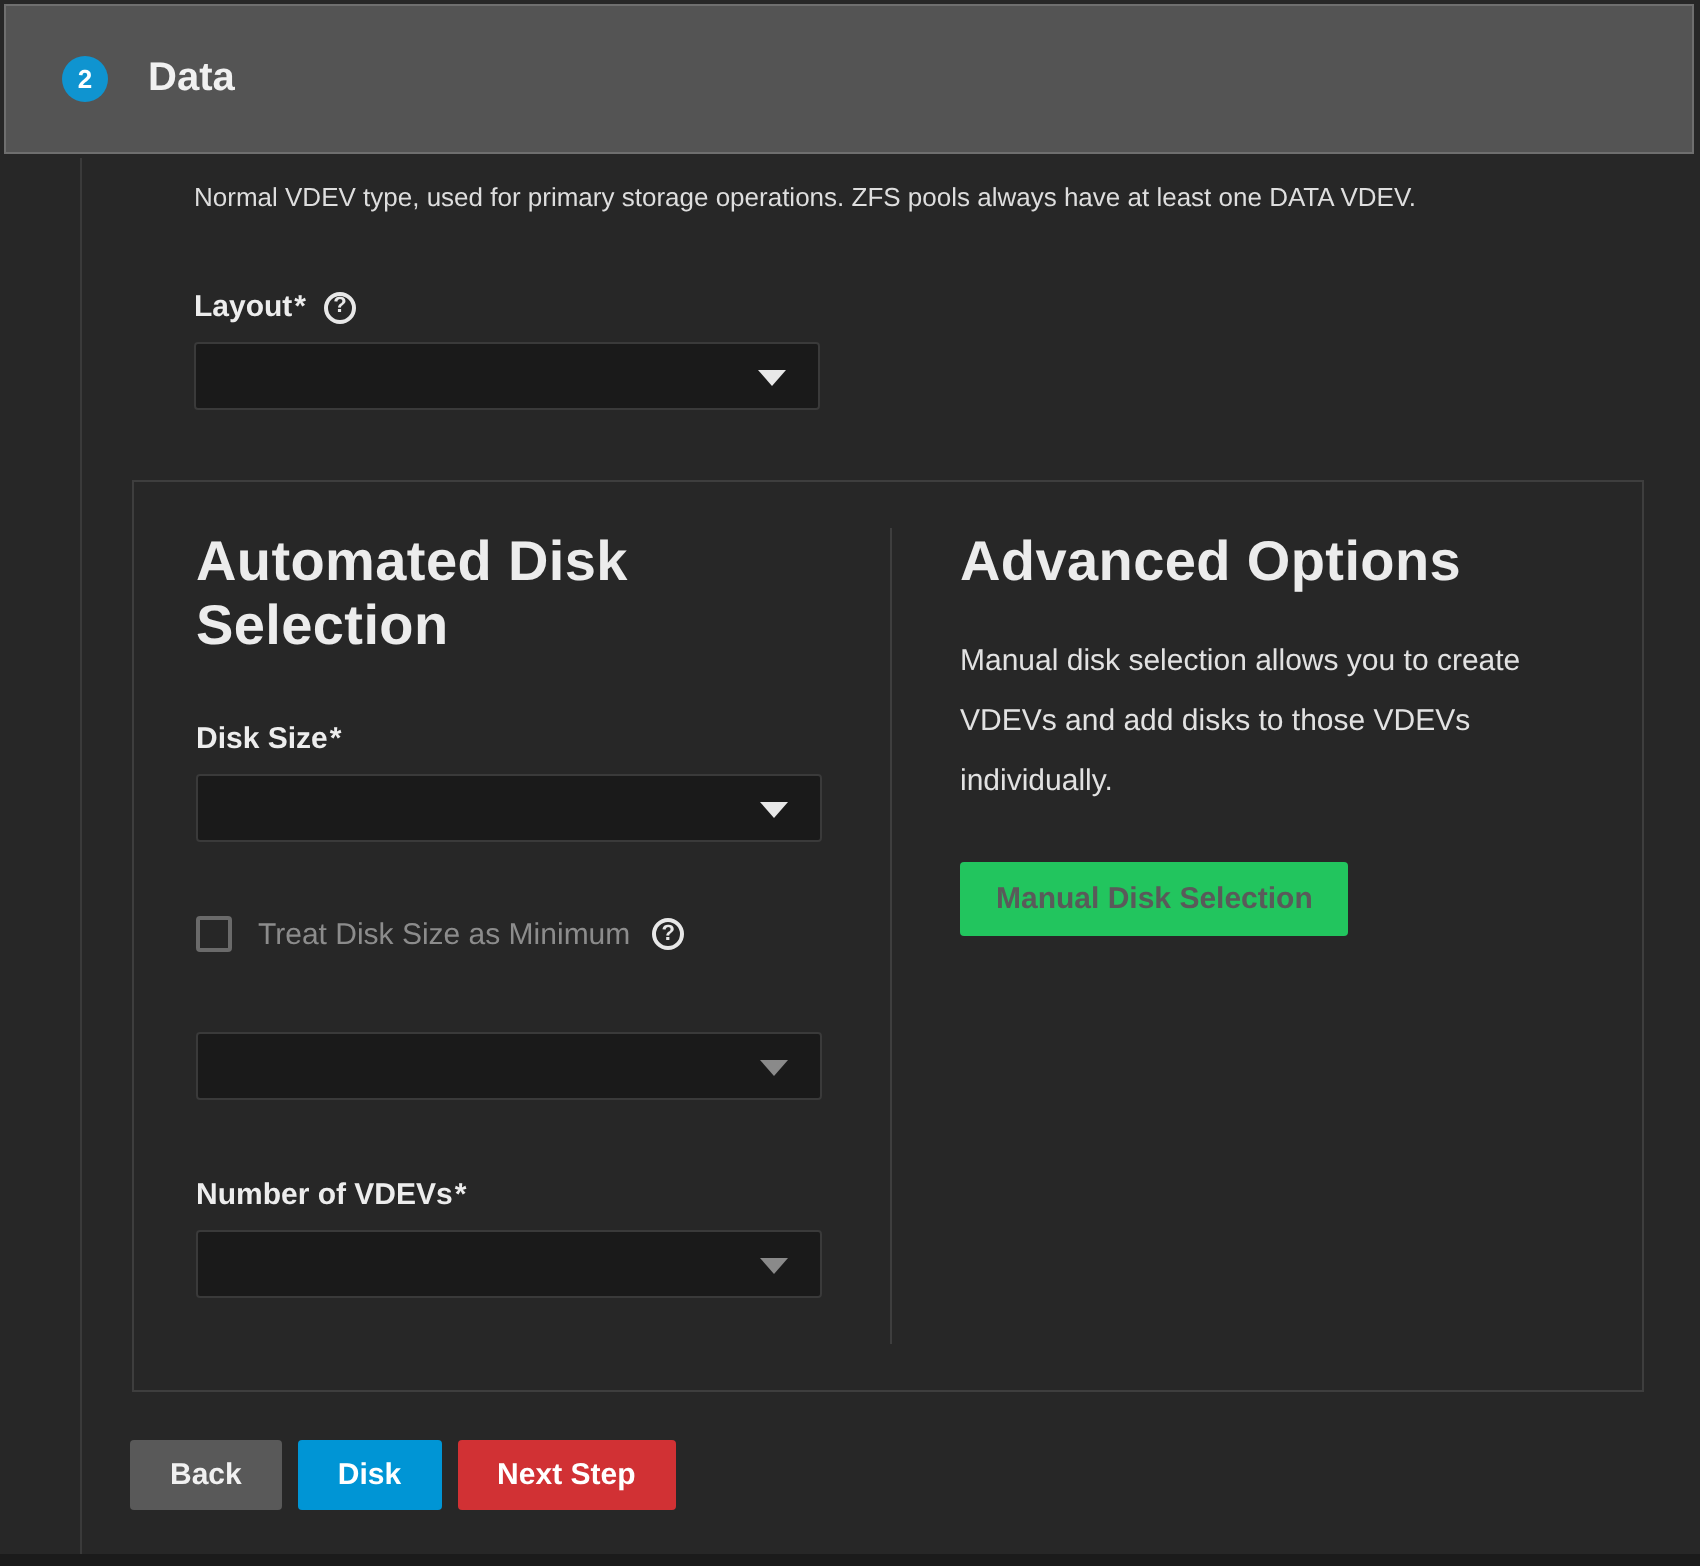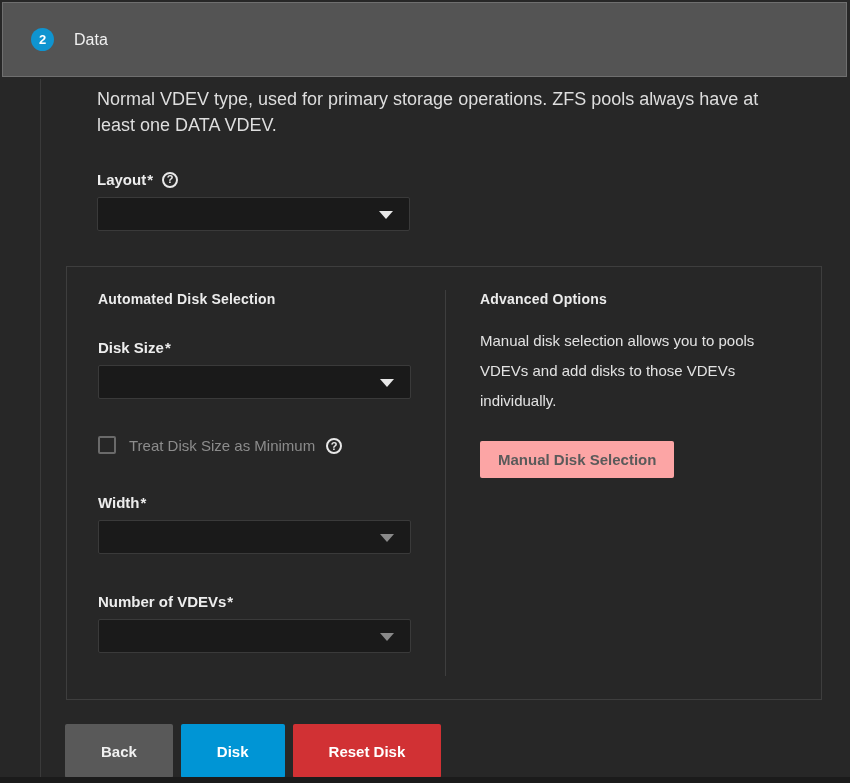--- a/index.html
+++ b/index.html
@@ -35,8 +35,8 @@
   }
   .step-title {
     margin-left: 20px;
-    font-size: 16px;
-    font-weight: normal;
+    font-size: 20px;
+    font-weight: bold;
     color: #f0f0f0;
   }
 

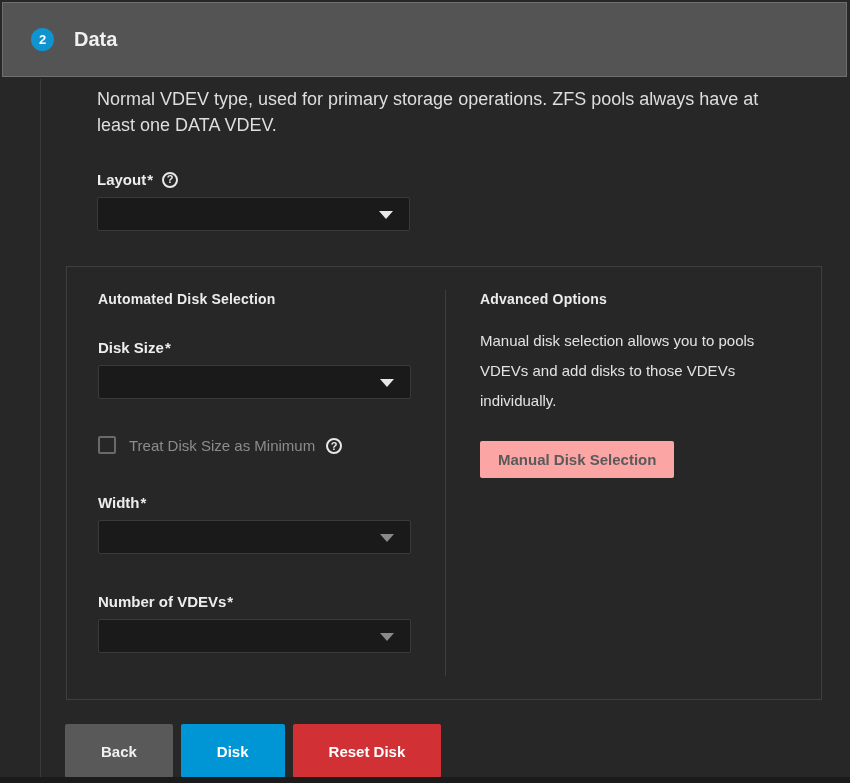--- a/index.html
+++ b/index.html
@@ -54,7 +54,7 @@
   .step-desc {
     margin: 9px 60px 0 97px;
     max-width: 695px;
-    font-size: 18px;
+    font-size: 13px;
     line-height: 26px;
     color: #dedede;
   }

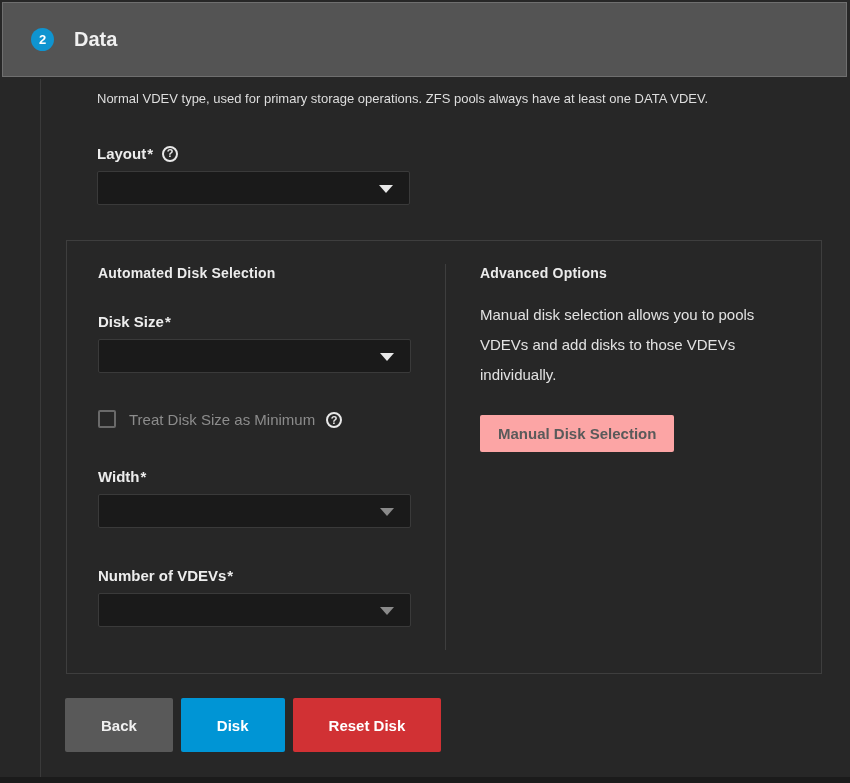--- a/index.html
+++ b/index.html
@@ -125,7 +125,7 @@
     padding: 24px 0 0 34px;
   }
   .panel-heading {
-    font-size: 14px;
+    font-size: 28px;
     font-weight: bold;
     color: #ececec;
     letter-spacing: 0.2px;

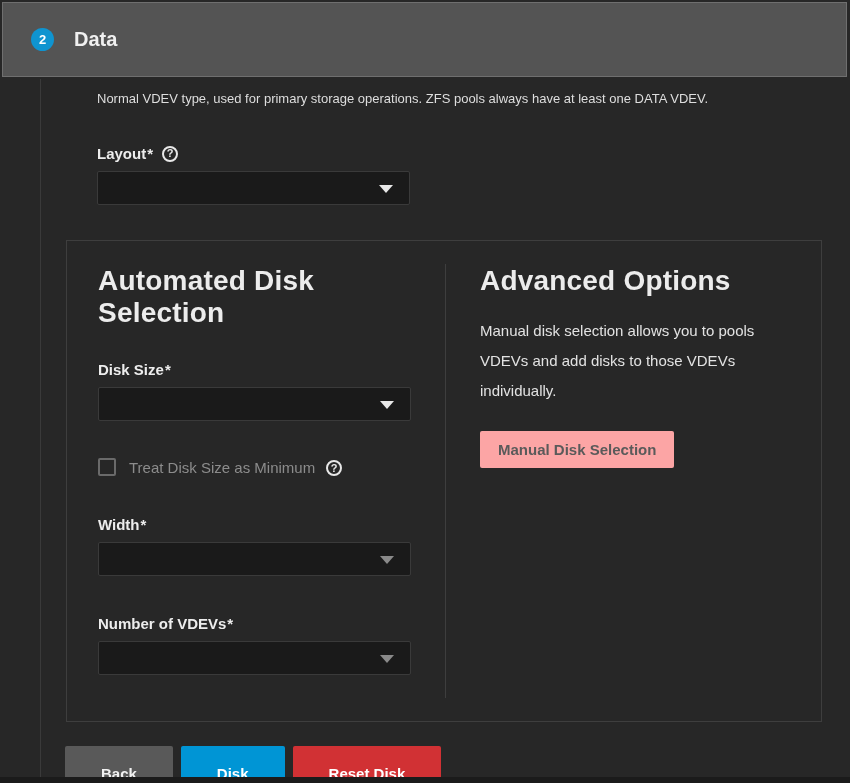--- a/index.html
+++ b/index.html
@@ -275,7 +275,7 @@
 
     <div class="panel-right">
       <div class="panel-heading">Advanced Options</div>
-      <div class="adv-desc">Manual disk selection allows you to pools VDEVs and add disks to those VDEVs individually.</div>
+      <div class="adv-desc">Manual disk selection allows you to create VDEVs and add disks to those VDEVs individually.</div>
       <button class="btn-disabled" disabled="">Manual Disk Selection</button>
     </div>
   </div>

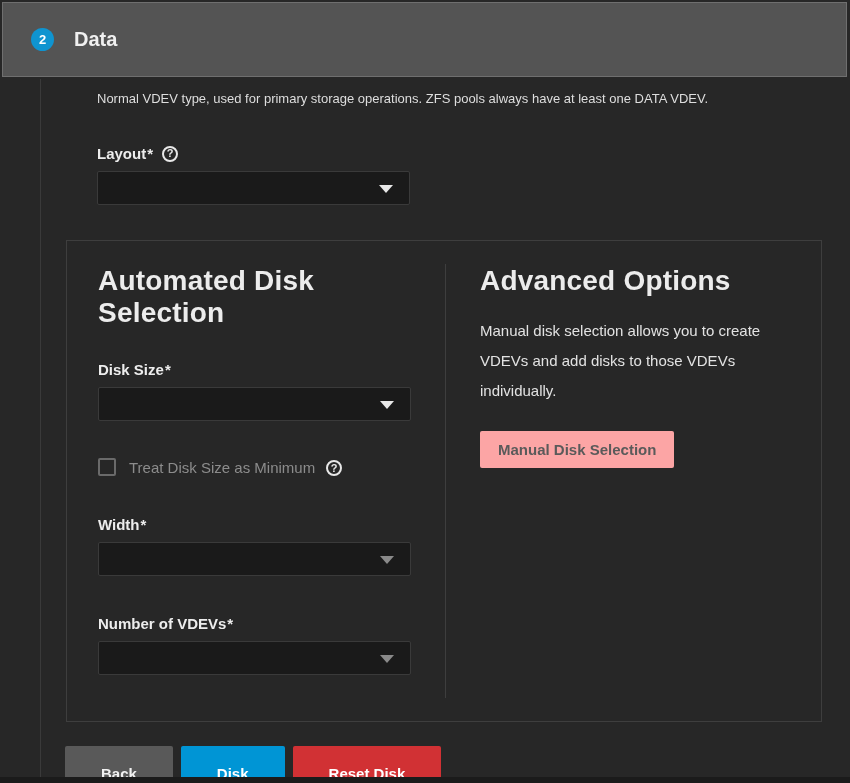--- a/index.html
+++ b/index.html
@@ -165,7 +165,7 @@
   .btn-disabled {
     margin-top: 25px;
     display: inline-block;
-    background: #fca5a5;
+    background: #22c55e;
     color: #5a5a5a;
     border: none;
     font-family: inherit;

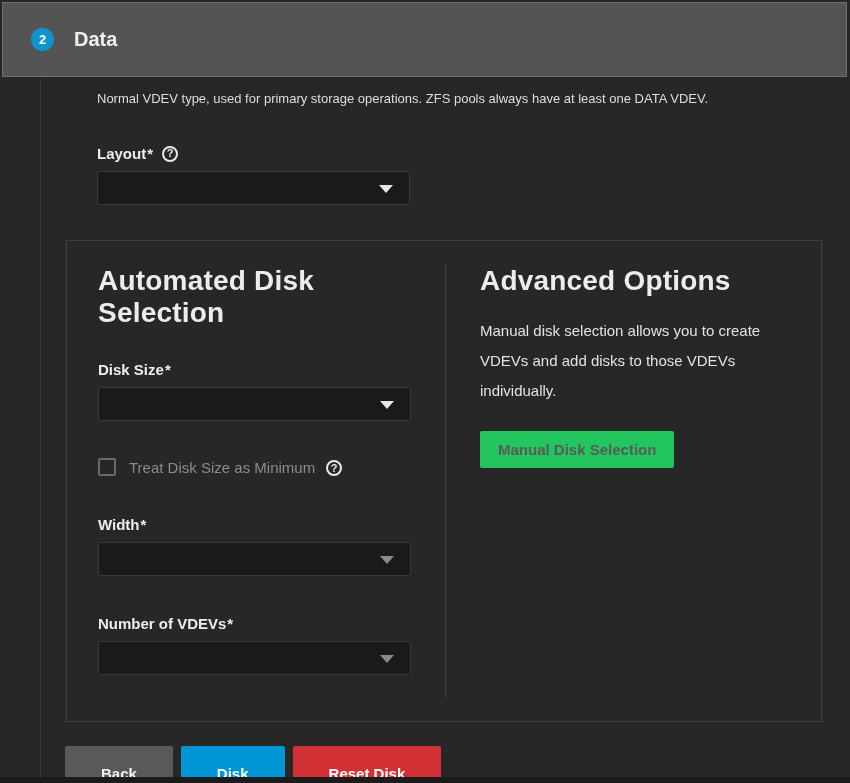--- a/index.html
+++ b/index.html
@@ -138,7 +138,7 @@
   .checkbox-row {
     margin-top: 37px;
     display: flex;
-    align-items: flex-end;
+    align-items: center;
   }
   .checkbox {
     width: 18px; height: 18px;

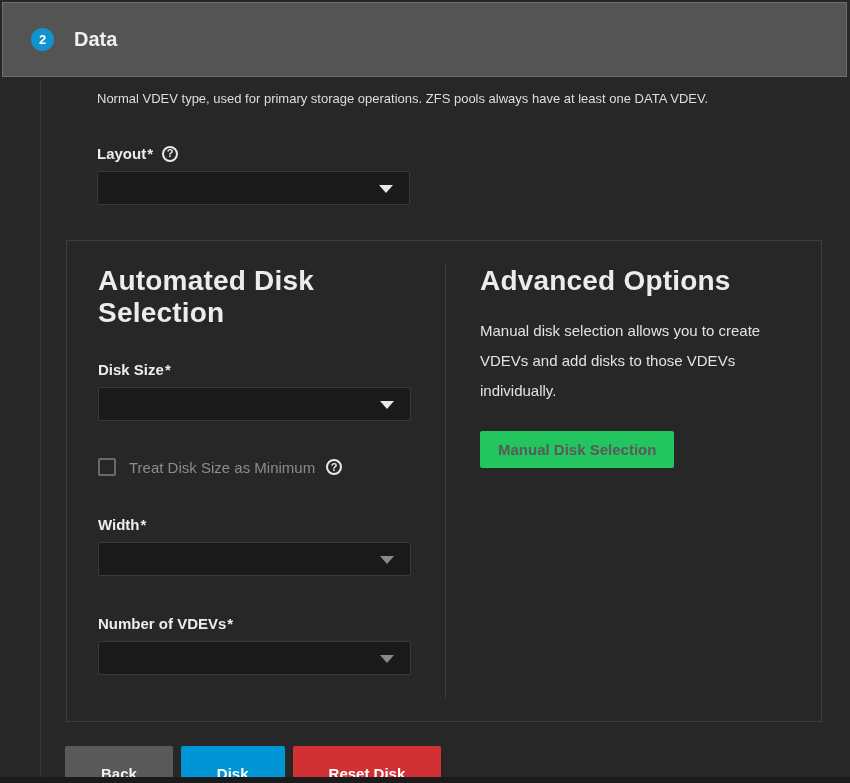--- a/index.html
+++ b/index.html
@@ -251,9 +251,6 @@
       </div>
 
       <div class="m-top-40">
-        <div class="field-label-row">
-          <span class="field-label"><span>Width</span><span class="req">*</span></span>
-        </div>
         <div class="select-box disabled">
           <span></span>
           <span class="select-caret"></span>

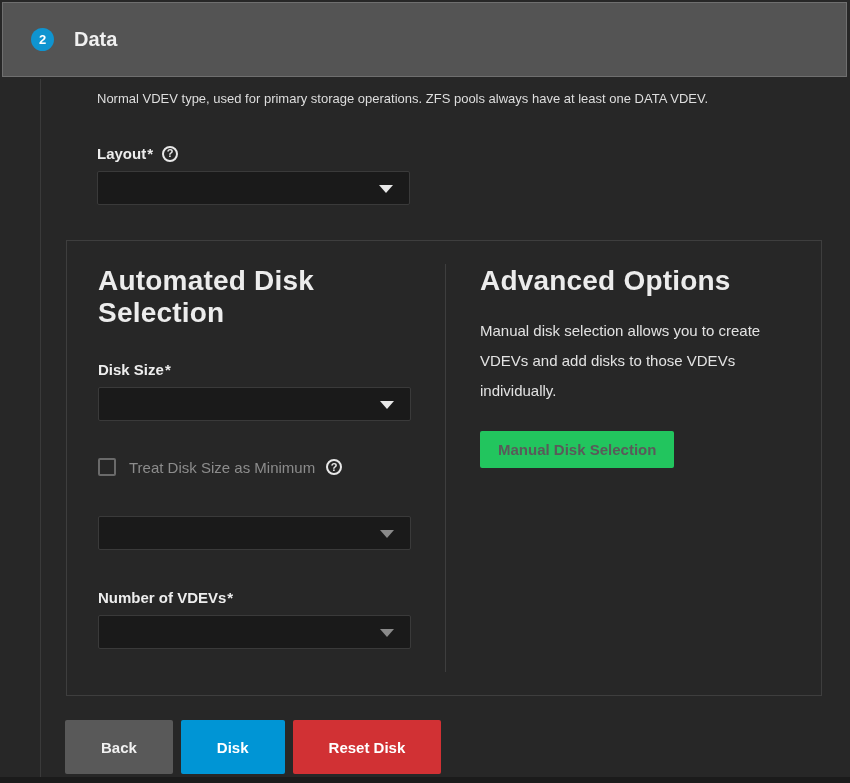--- a/index.html
+++ b/index.html
@@ -183,14 +183,14 @@
     gap: 8px;
   }
   .btn {
-    height: 54px;
+    height: 35px;
     border: none;
     border-radius: 2px;
     font-family: inherit;
     font-size: 15px;
     font-weight: bold;
     color: #f1f1f1;
-    padding: 0 36px;
+    padding: 0 20px;
     cursor: pointer;
   }
   .btn-gray  { background: #595959; }

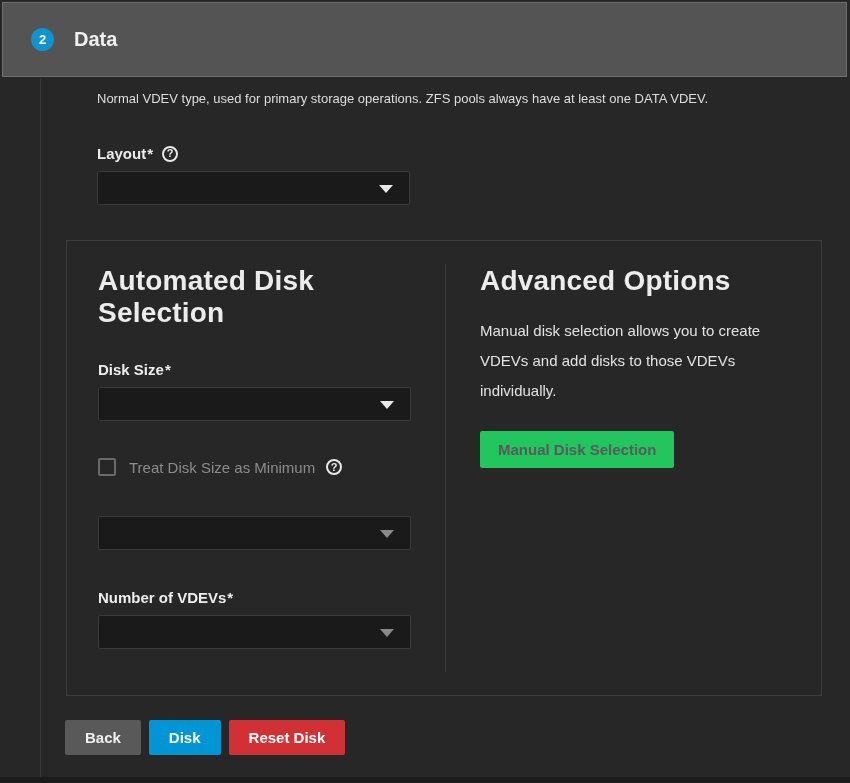--- a/index.html
+++ b/index.html
@@ -280,7 +280,7 @@
   <div class="actions">
     <button class="btn btn-gray">Back</button>
     <button class="btn btn-blue">Disk</button>
-    <button class="btn btn-red">Reset Disk</button>
+    <button class="btn btn-red">Next Step</button>
   </div>
 
 </div>

